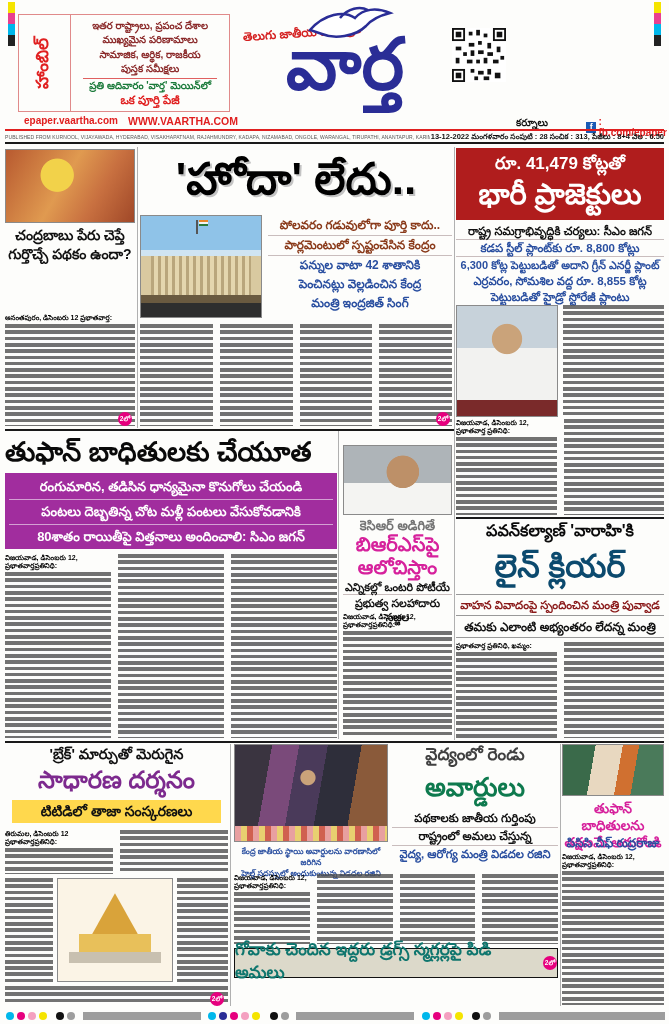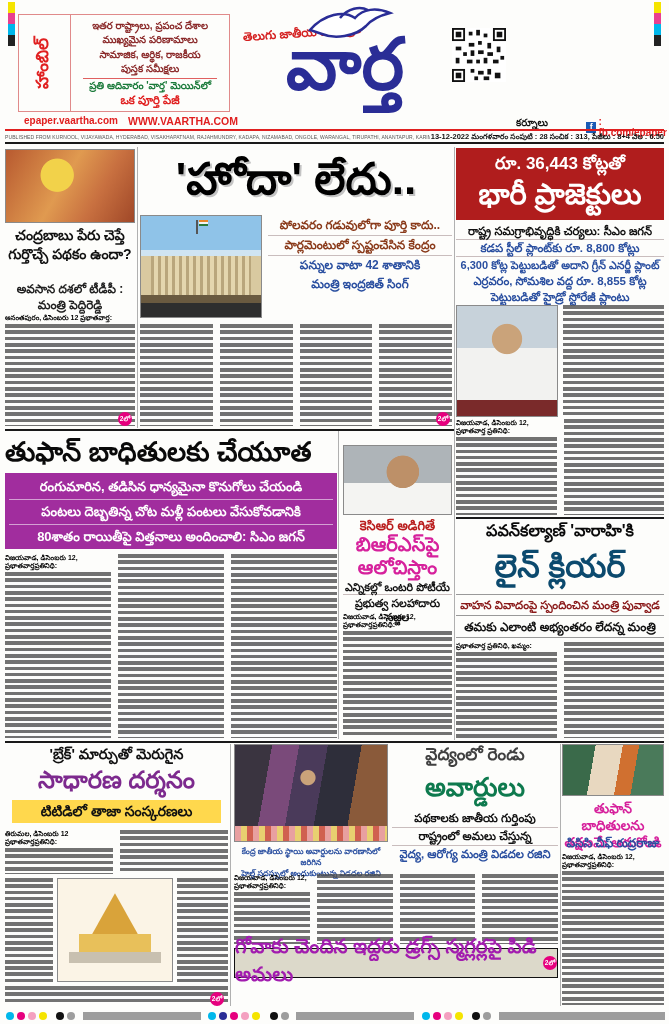--- a/index.html
+++ b/index.html
@@ -162,7 +162,7 @@
   <div class="abs pbadge" style="left:436px;top:412px;">2లో</div>
 
   <div class="abs" style="left:456px;top:148px;width:208px;height:72px;background:#b01d1d;color:#fff;padding-top:5px;">
-    <div class="c b" style="font-size:17px;line-height:22px;">రూ. 36,443 కోట్లతో</div>
+    <div class="c b" style="font-size:17px;line-height:22px;">రూ. 41,479 కోట్లతో</div>
     <div class="c b" style="font-size:29px;line-height:38px;">భారీ ప్రాజెక్టులు</div>
   </div>
   <div class="abs" style="left:456px;top:223px;width:208px;">

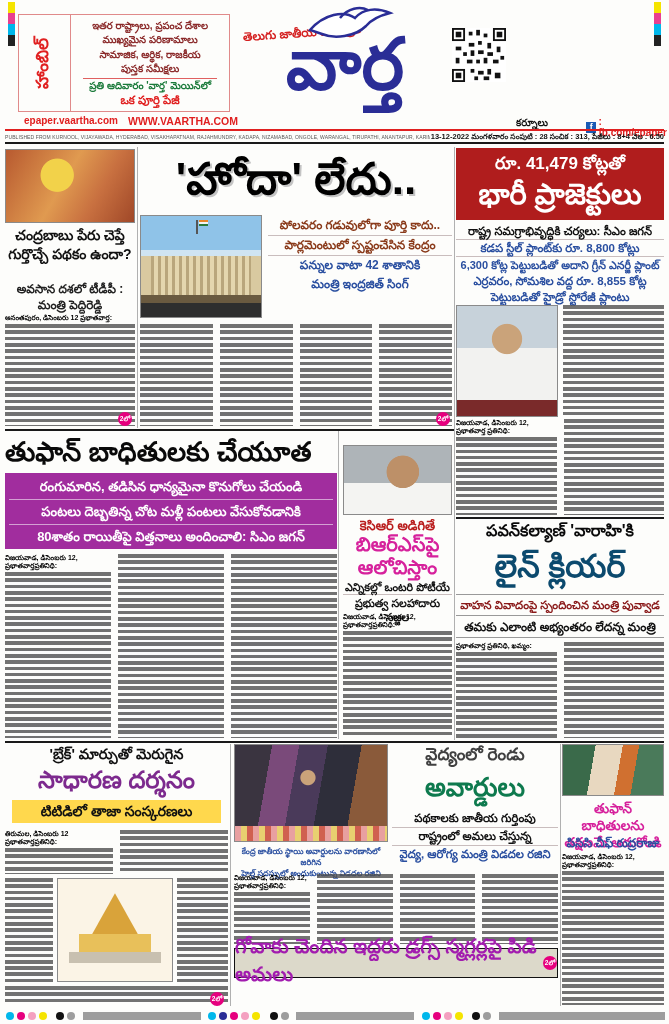--- a/index.html
+++ b/index.html
@@ -123,7 +123,6 @@
        radial-gradient(circle at 40% 35%, #f2d24a 0 18%, rgba(0,0,0,0) 19%),
        linear-gradient(120deg,#b85a30,#e09a50 45%,#c87040 70%,#a04828);"></div>
   <div class="abs c b" style="left:5px;top:226px;width:130px;font-size:14px;line-height:18.5px;color:#101010;">చంద్రబాబు పేరు చెప్తే గుర్తొచ్చే పథకం ఉందా?</div>
-  <div class="abs c b" style="left:5px;top:282px;width:130px;font-size:12px;line-height:15.5px;color:#222;">అవసాన దశలో టీడీపీ : మంత్రి పెద్దిరెడ్డి</div>
   <div class="abs" style="left:5px;top:314px;width:130px;height:112px;display:flex;flex-direction:column;">
     <span class="dl">అనంతపురం, డిసెంబరు 12 ప్రభాతవార్త:</span>
     <div class="ft" style="flex:1;"></div>

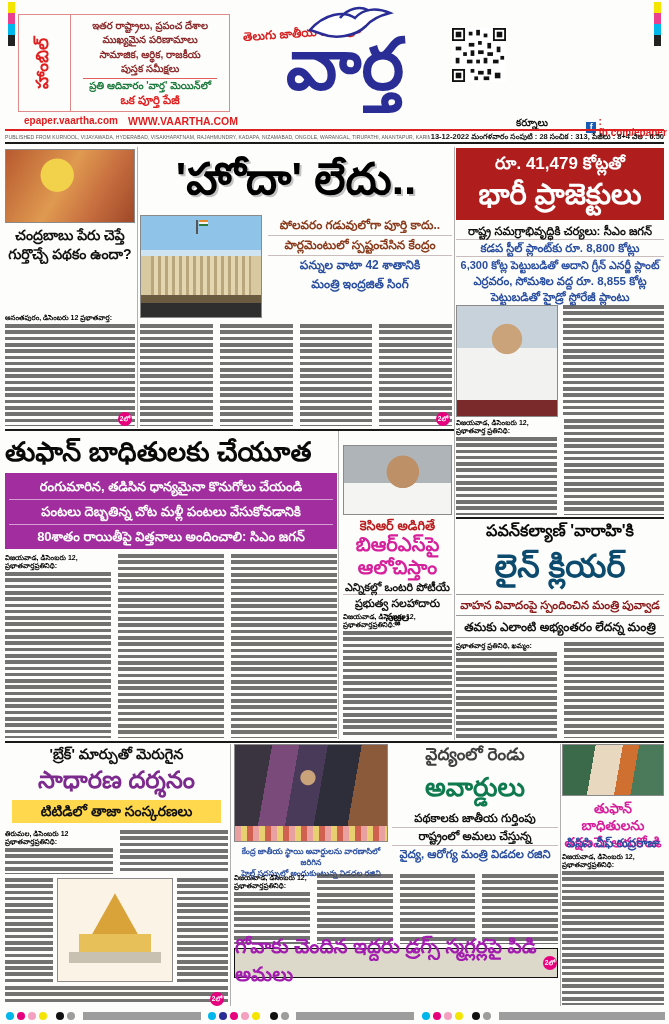--- a/index.html
+++ b/index.html
@@ -140,6 +140,7 @@
     <div class="c b sepline" style="font-size:12px;line-height:19px;color:#8a3a1a;">పోలవరం గడువులోగా పూర్తి కాదు..</div>
     <div class="c b sepline" style="font-size:12px;line-height:19px;color:#8a3a1a;">పార్లమెంటులో స్పష్టంచేసిన కేంద్రం</div>
     <div class="c b" style="font-size:12px;line-height:19px;color:#2a4fa0;">పన్నుల వాటా 42 శాతానికి</div>
+    <div class="c b" style="font-size:12px;line-height:19px;color:#2a4fa0;">పెంచినట్లు వెల్లడించిన కేంద్ర</div>
     <div class="c b" style="font-size:12px;line-height:19px;color:#2a4fa0;">మంత్రి ఇంద్రజిత్ సింగ్</div>
   </div>
   <div class="abs" style="left:140px;top:324px;width:312px;height:102px;">

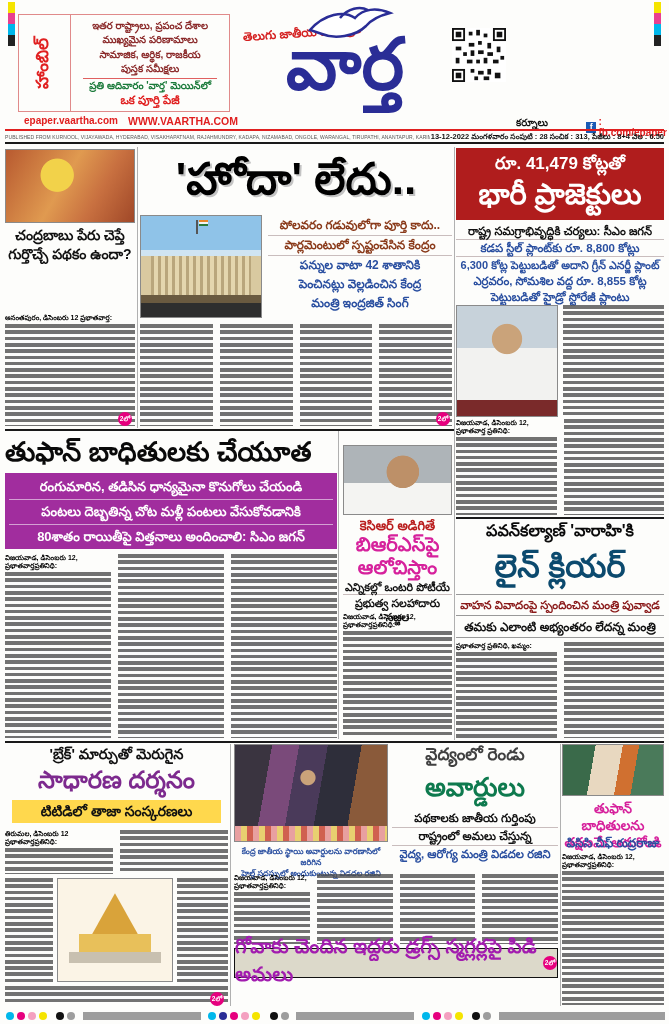--- a/index.html
+++ b/index.html
@@ -215,7 +215,7 @@
   <div class="abs photo" style="left:343px;top:445px;width:109px;height:70px;background:
        radial-gradient(circle at 55% 38%, #bd9068 0 22%, rgba(0,0,0,0) 23%),
        linear-gradient(to bottom,#aeb4b8 0 55%,#f4f4f2 55%);"></div>
-  <div class="abs c b" style="left:343px;top:518px;width:109px;font-size:13px;color:#b91c1c;">కెసిఆర్ అడిగితే</div>
+  <div class="abs c b" style="left:343px;top:518px;width:109px;font-size:13px;color:#737373;">కెసిఆర్ అడిగితే</div>
   <div class="abs c b" style="left:343px;top:533px;width:109px;font-size:19.5px;line-height:23px;color:#d6219c;">
     <span>బిఆర్ఎస్‌పై</span><br>
     <span>ఆలోచిస్తాం</span>

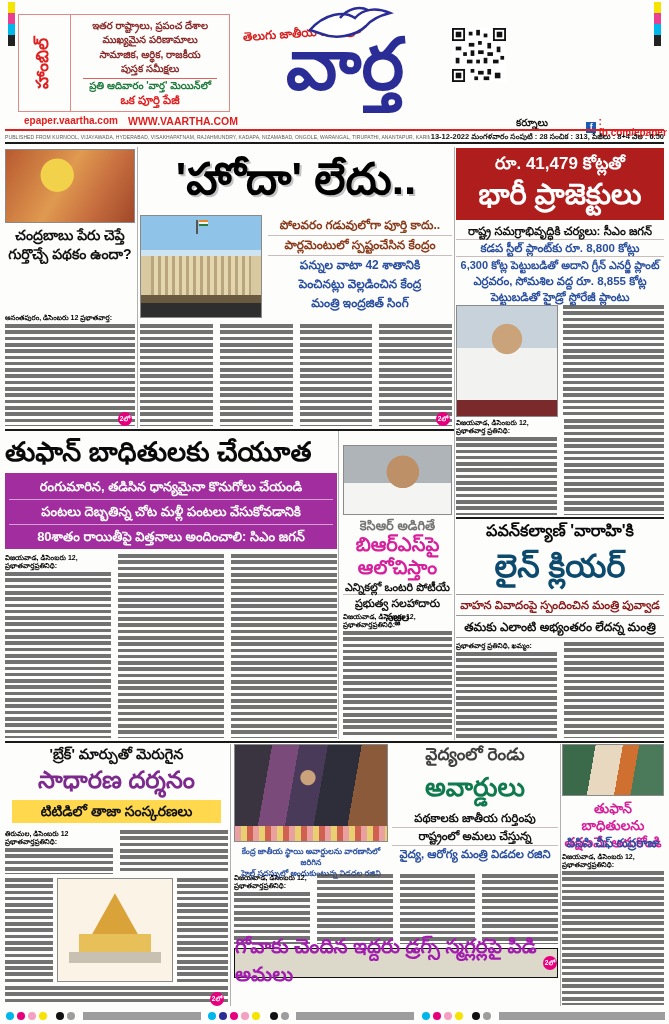--- a/index.html
+++ b/index.html
@@ -307,7 +307,7 @@
   </div>
 
   <div class="abs" style="left:234px;top:948px;width:324px;height:30px;background:#dcd9ca;border:1.5px solid #111;display:flex;align-items:center;justify-content:center;gap:5px;">
-    <span class="b" style="font-size:20px;color:#a21caf;">గోవాకు చెందిన ఇద్దరు డ్రగ్స్ స్మగ్లర్లపై పిడి అమలు</span>
+    <span class="b" style="font-size:17px;color:#0f766e;">గోవాకు చెందిన ఇద్దరు డ్రగ్స్ స్మగ్లర్లపై పిడి అమలు</span>
     <span class="pbadge">2లో</span>
   </div>
 

